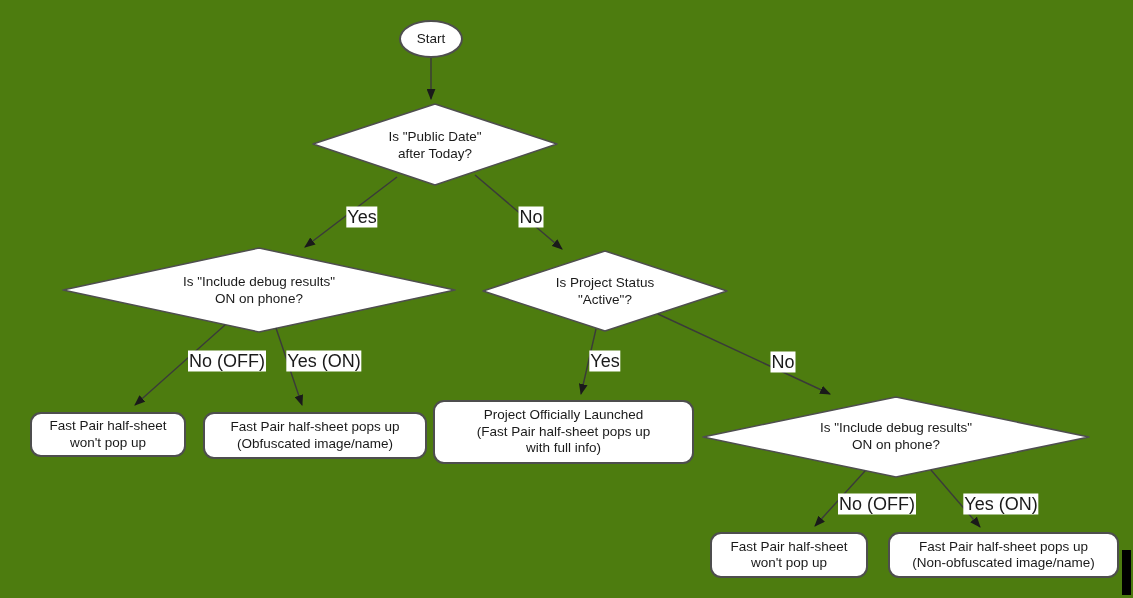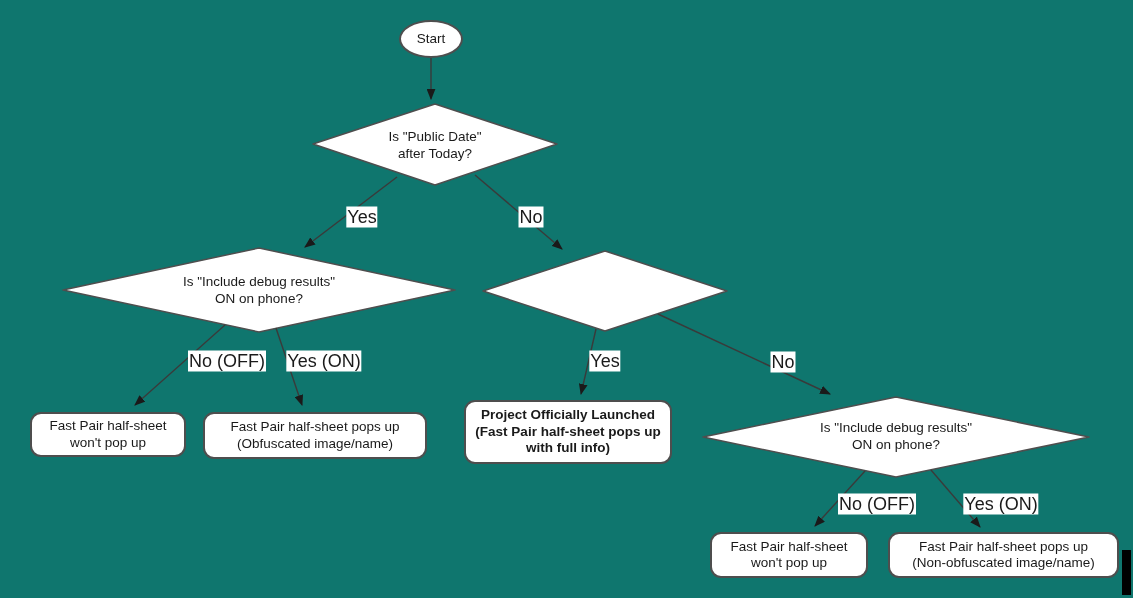--- a/index.html
+++ b/index.html
@@ -7,7 +7,7 @@
     position: relative;
     width: 1133px;
     height: 598px;
-    background: #0f766e;
+    background: #4d7c0f;
     font-family: "Liberation Sans", sans-serif;
     color: #1a1a1a;
     overflow: hidden;

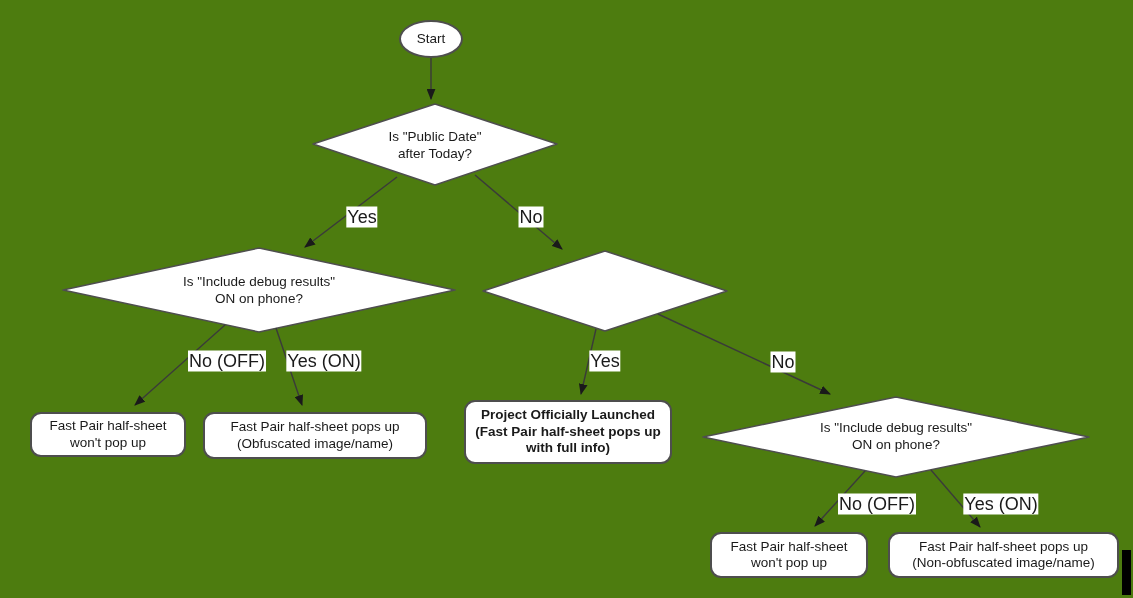--- a/index.html
+++ b/index.html
@@ -94,6 +94,8 @@
 after Today?</div>
   <div class="diamond-label" style="left:149px; top:273px; width:220px;">Is "Include debug results"
 ON on phone?</div>
+  <div class="diamond-label" style="left:525px; top:274px; width:160px;">Is Project Status
+"Active"?</div>
   <div class="diamond-label" style="left:786px; top:419px; width:220px;">Is "Include debug results"
 ON on phone?</div>
 

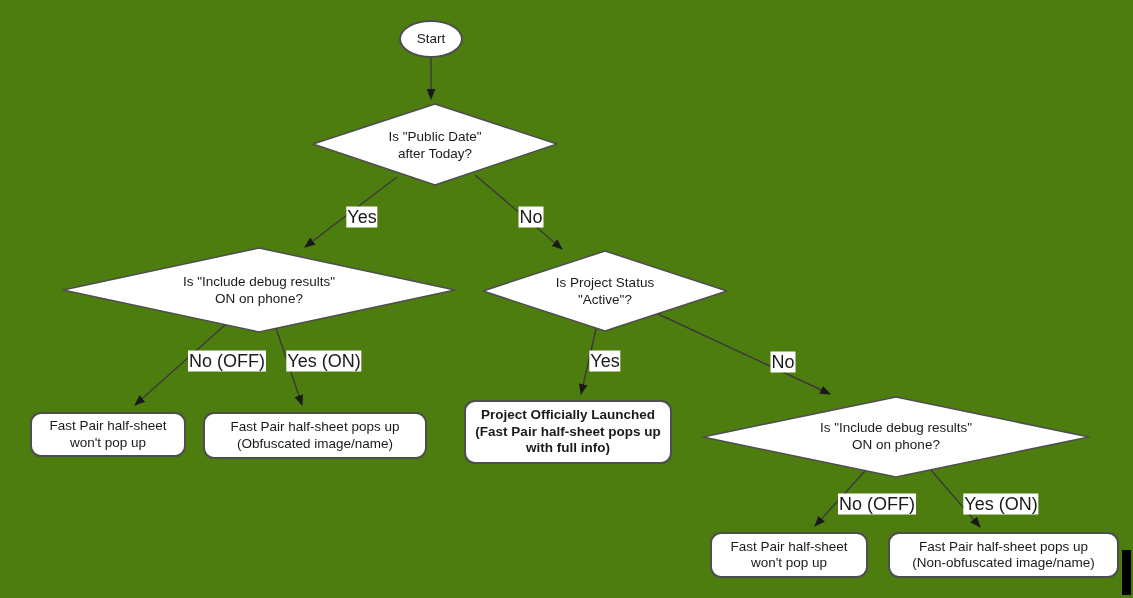--- a/index.html
+++ b/index.html
@@ -103,7 +103,7 @@
 won't pop up</div>
   <div class="node result-box" style="left:203px; top:412px; width:224px; height:47px;">Fast Pair half-sheet pops up
 (Obfuscated image/name)</div>
-  <div class="node result-box" style="left:464px; top:400px; width:208px; height:64px;font-weight:bold;">Project Officially Launched
+  <div class="node result-box" style="left:433px; top:400px; width:261px; height:64px;">Project Officially Launched
 (Fast Pair half-sheet pops up
 with full info)</div>
   <div class="node result-box" style="left:710px; top:532px; width:158px; height:46px;">Fast Pair half-sheet

